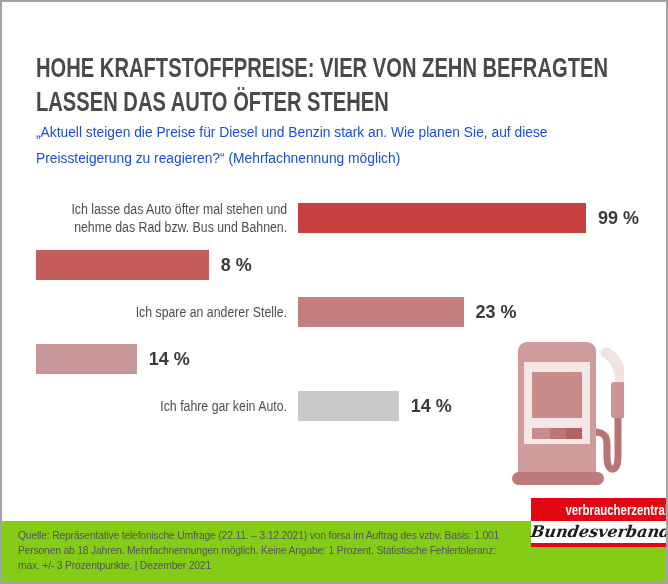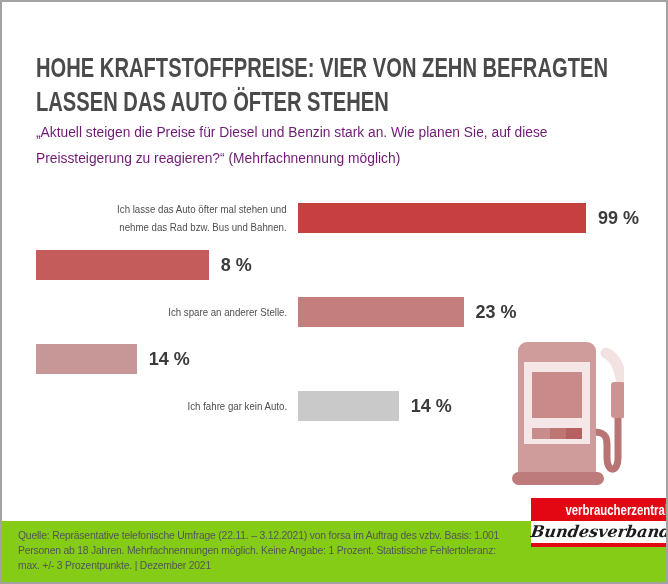--- a/index.html
+++ b/index.html
@@ -11,7 +11,7 @@
   .title .cond{--sx:0.72;letter-spacing:0px;}
 
   
-  .subtitle{position:absolute;left:34px;top:101px;color:#701a75;font-size:15.5px;line-height:26px;}
+  .subtitle{position:absolute;left:34px;top:101px;color:#1d4ed8;font-size:15.5px;line-height:26px;}
   .subtitle .cond{--sx:0.89;}
 
   

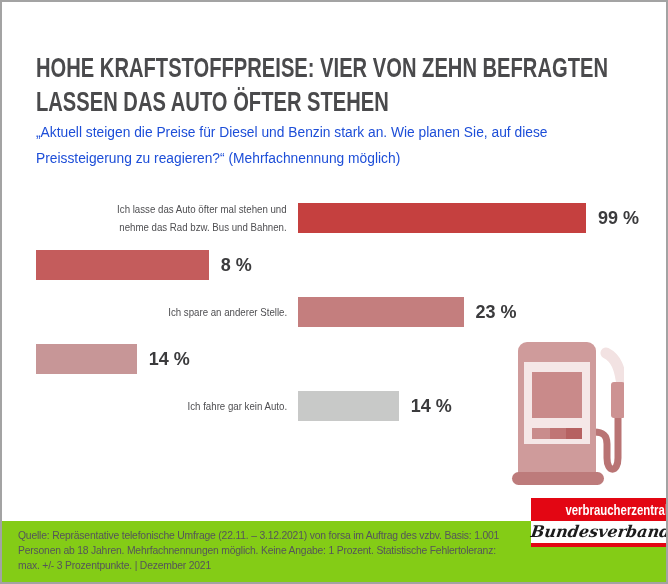--- a/index.html
+++ b/index.html
@@ -17,7 +17,7 @@
   
   .chart{position:absolute;left:34px;top:201px;width:620px;}
   .row{display:flex;align-items:center;height:30px;margin-bottom:17px;}
-  .rowlabel{width:251px;margin-right:11px;text-align:right;color:#4e4e51;font-size:11px;line-height:18px;flex:none;}
+  .rowlabel{width:251px;margin-right:11px;text-align:right;color:#4e4e51;font-size:14px;line-height:18px;flex:none;}
   .rowlabel .cond{transform-origin:100% 50%;--sx:0.88;white-space:pre;text-align:right;}
   .bar{height:30px;flex:none;}
   .value{margin-left:12px;color:#3b3b3d;font-weight:bold;font-size:18px;white-space:nowrap;}

